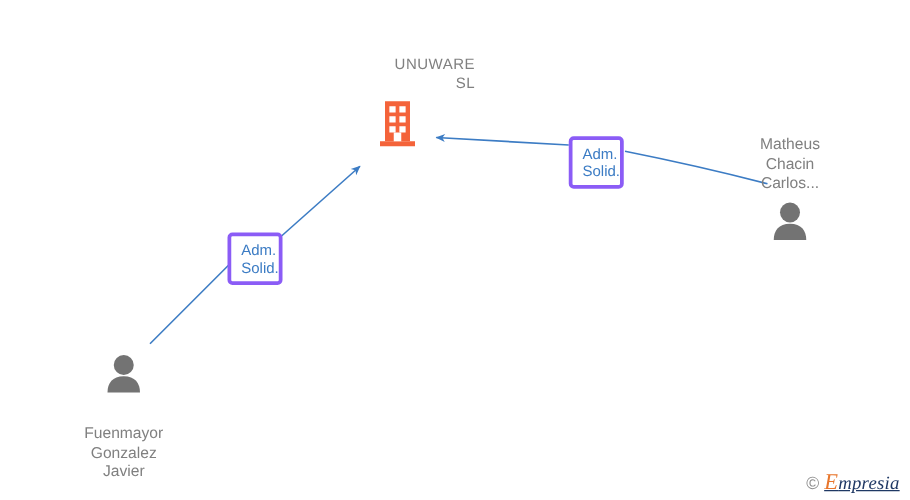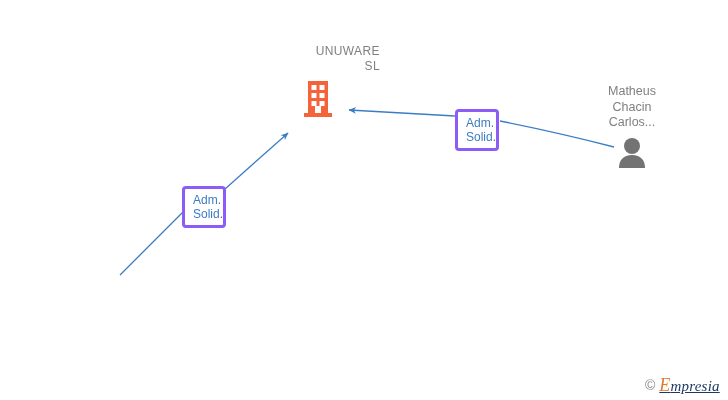--- a/index.html
+++ b/index.html
@@ -64,6 +64,7 @@
     color: #808080;
     white-space: pre-line;
     font-family: "Liberation Sans", sans-serif;
+    margin-top: 24px;
   }
   .person-icon-wrap {
     display: flex;

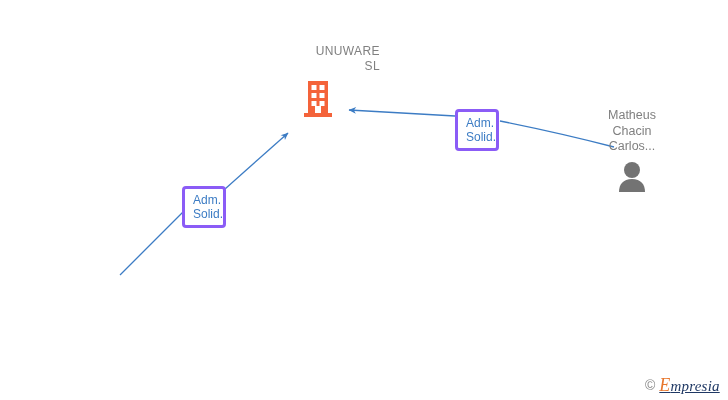--- a/index.html
+++ b/index.html
@@ -178,6 +178,17 @@
     </div>
   </div>
 
+  <div class="person-node left">
+    <div class="person-icon-wrap">
+      <svg width="34" height="32" viewBox="0 0 34 32">
+        <circle cx="17" cy="9" r="8" fill="#737373"></circle>
+        <path d="M17,18 C26,18 30,23.5 30,31 L4,31 C4,23.5 8,18 17,18 Z" fill="#737373"></path>
+      </svg>
+    </div>
+    <div class="person-label">Fuenmayor
+Gonzalez
+Javier</div>
+  </div>
 
   <div class="edge-label lbl-right">Adm.
 Solid.</div>

